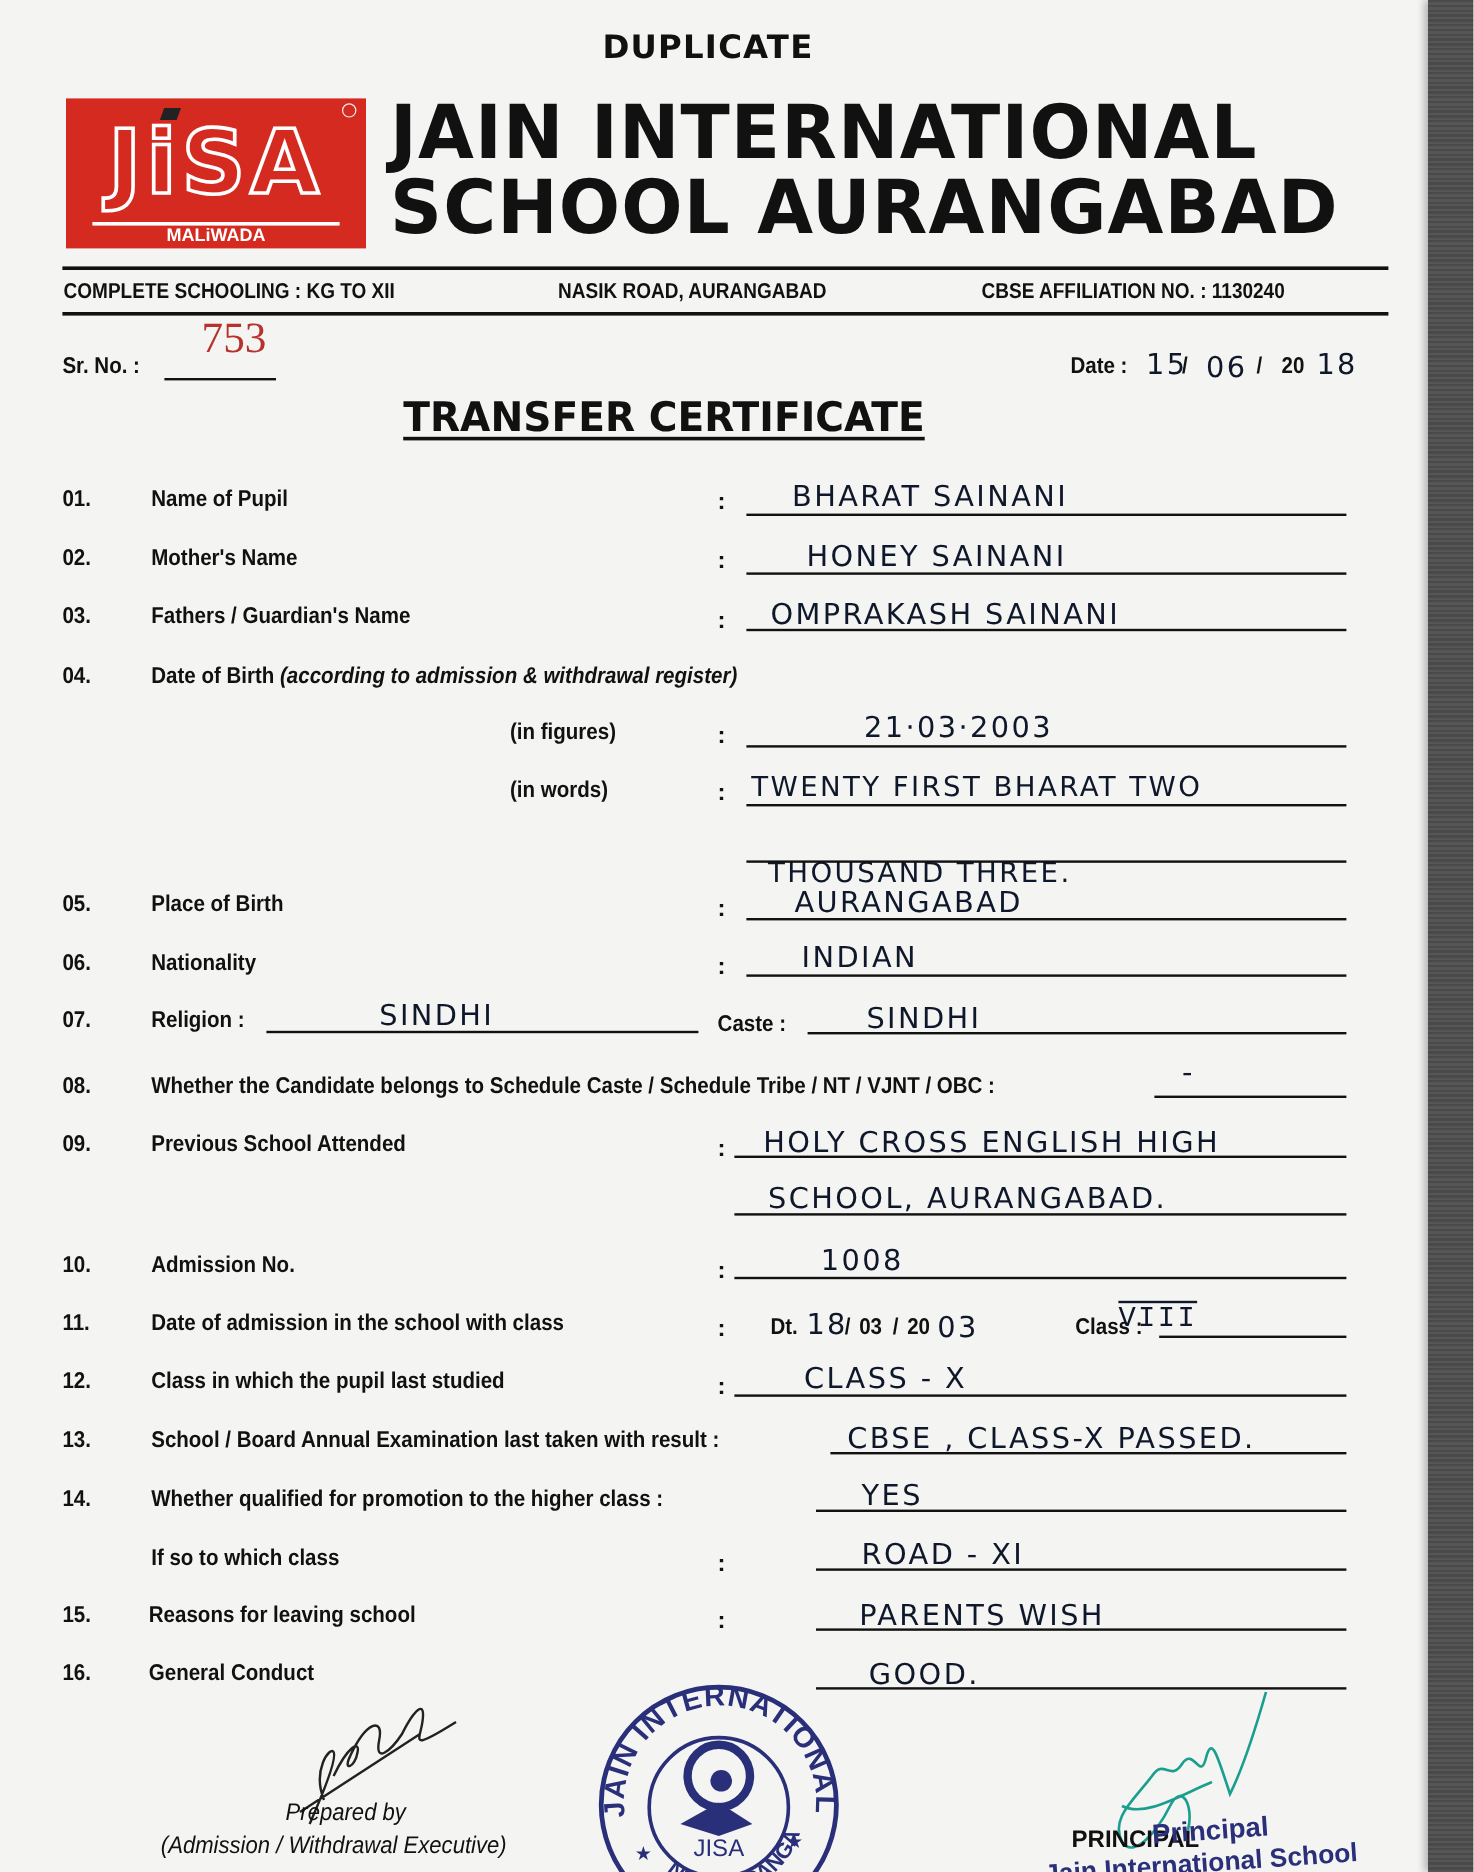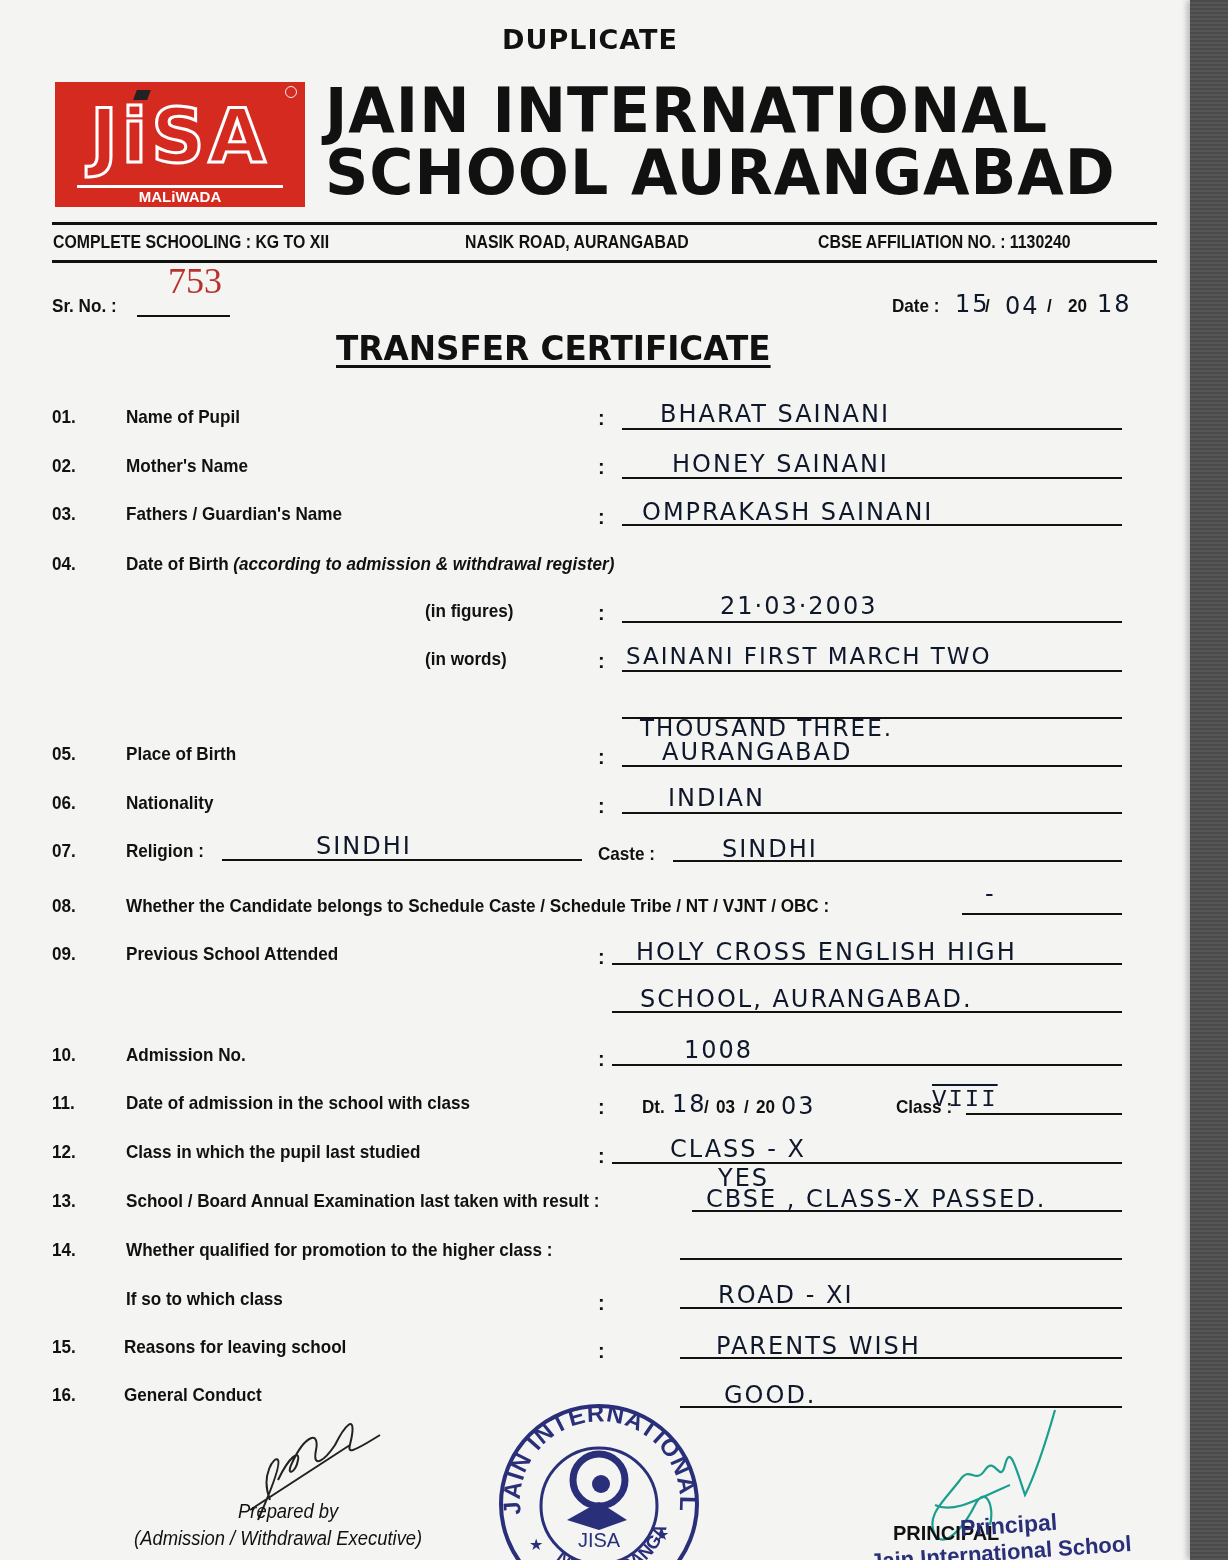--- a/index.html
+++ b/index.html
@@ -101,7 +101,7 @@
   <div class="abs date-label">Date :</div>
   <div class="abs hand" style="left:955px;top:290px;">15</div>
   <div class="abs label" style="left:985px;top:295px;">/</div>
-  <div class="abs hand" style="left:1005px;top:292px;">04</div>
+  <div class="abs hand" style="left:1005px;top:292px;">06</div>
   <div class="abs label" style="left:1047px;top:295px;">/</div>
   <div class="abs label" style="left:1068px;top:295px;">20</div>
   <div class="abs hand" style="left:1097px;top:290px;">18</div>

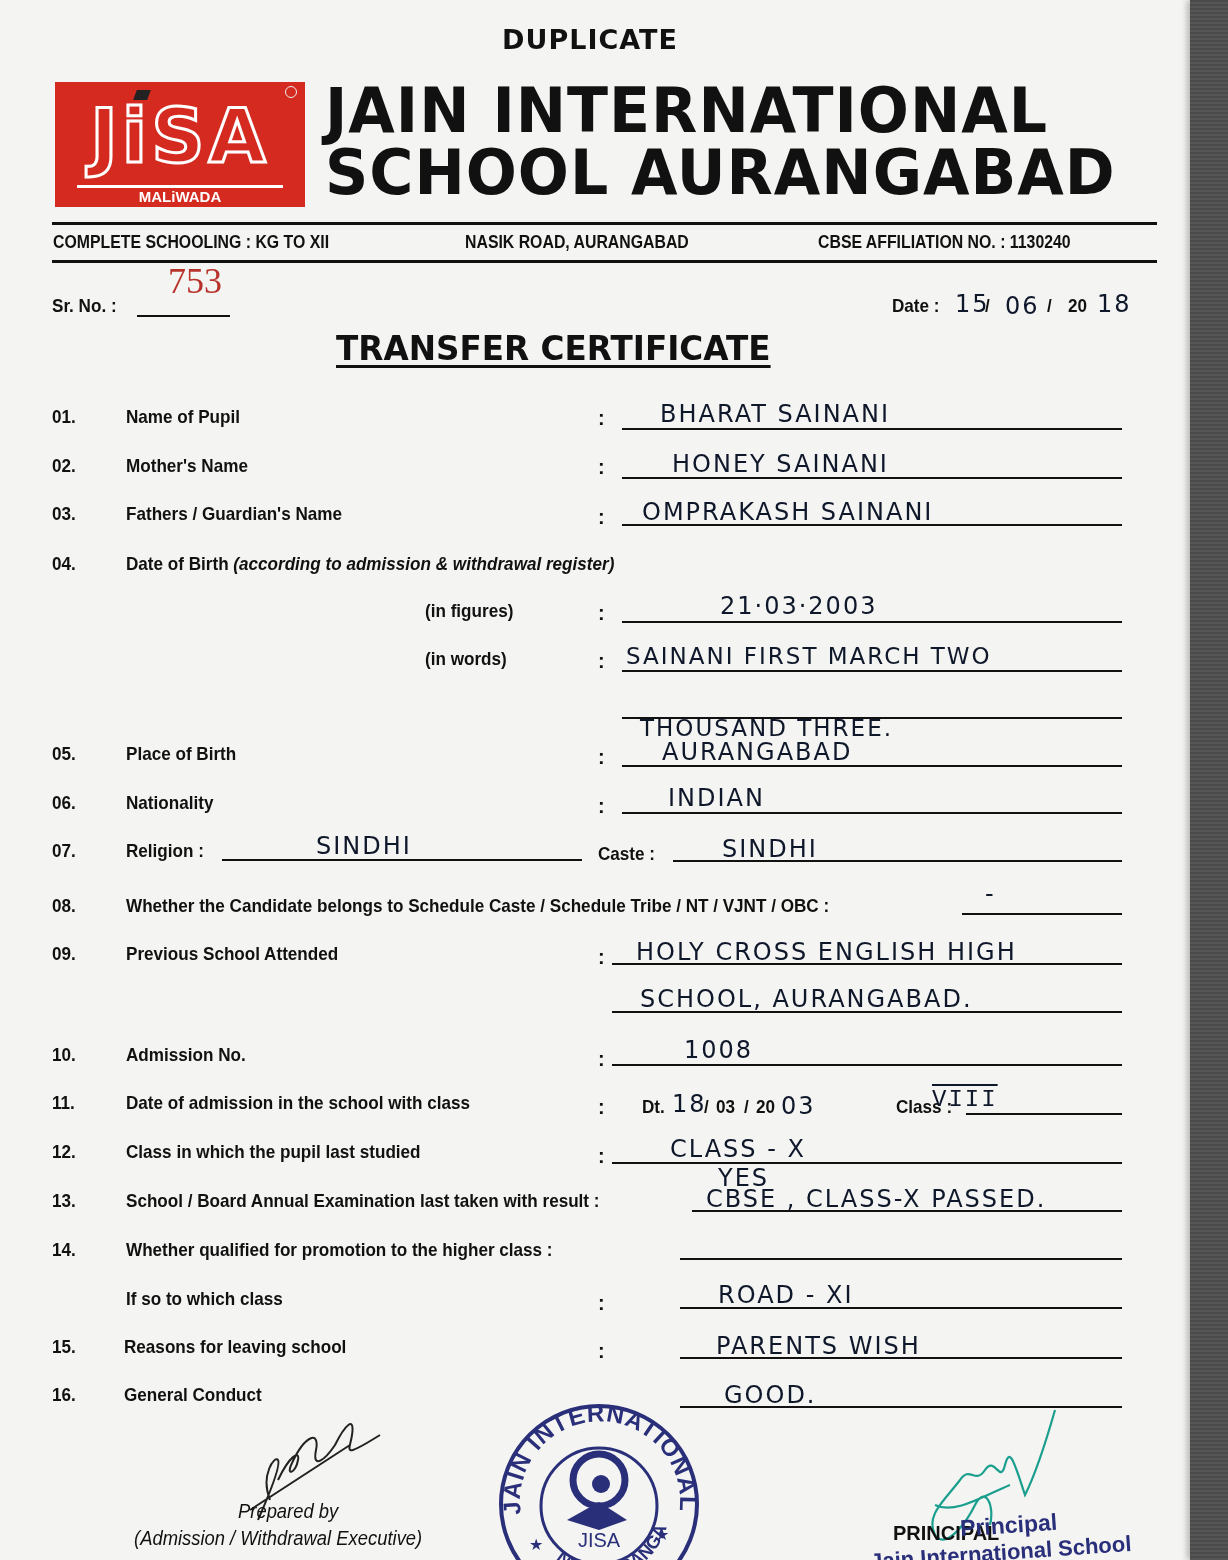--- a/index.html
+++ b/index.html
@@ -137,7 +137,7 @@
   <div class="abs line" style="left:622px;top:621px;width:500px;"></div>
   <div class="abs label" style="left:425px;top:648px;">(in words)</div>
   <div class="abs colon" style="left:598px;top:650px;">:</div>
-  <div class="abs hand" style="left:626px;top:643px;font-size:23px;">SAINANI FIRST  MARCH TWO</div>
+  <div class="abs hand" style="left:626px;top:643px;font-size:23px;">TWENTY FIRST  BHARAT TWO</div>
   <div class="abs line" style="left:622px;top:670px;width:500px;"></div>
   <div class="abs hand" style="left:640px;top:690px;font-size:23px;margin-top:25px;">THOUSAND THREE.</div>
   <div class="abs line" style="left:622px;top:717px;width:500px;"></div>

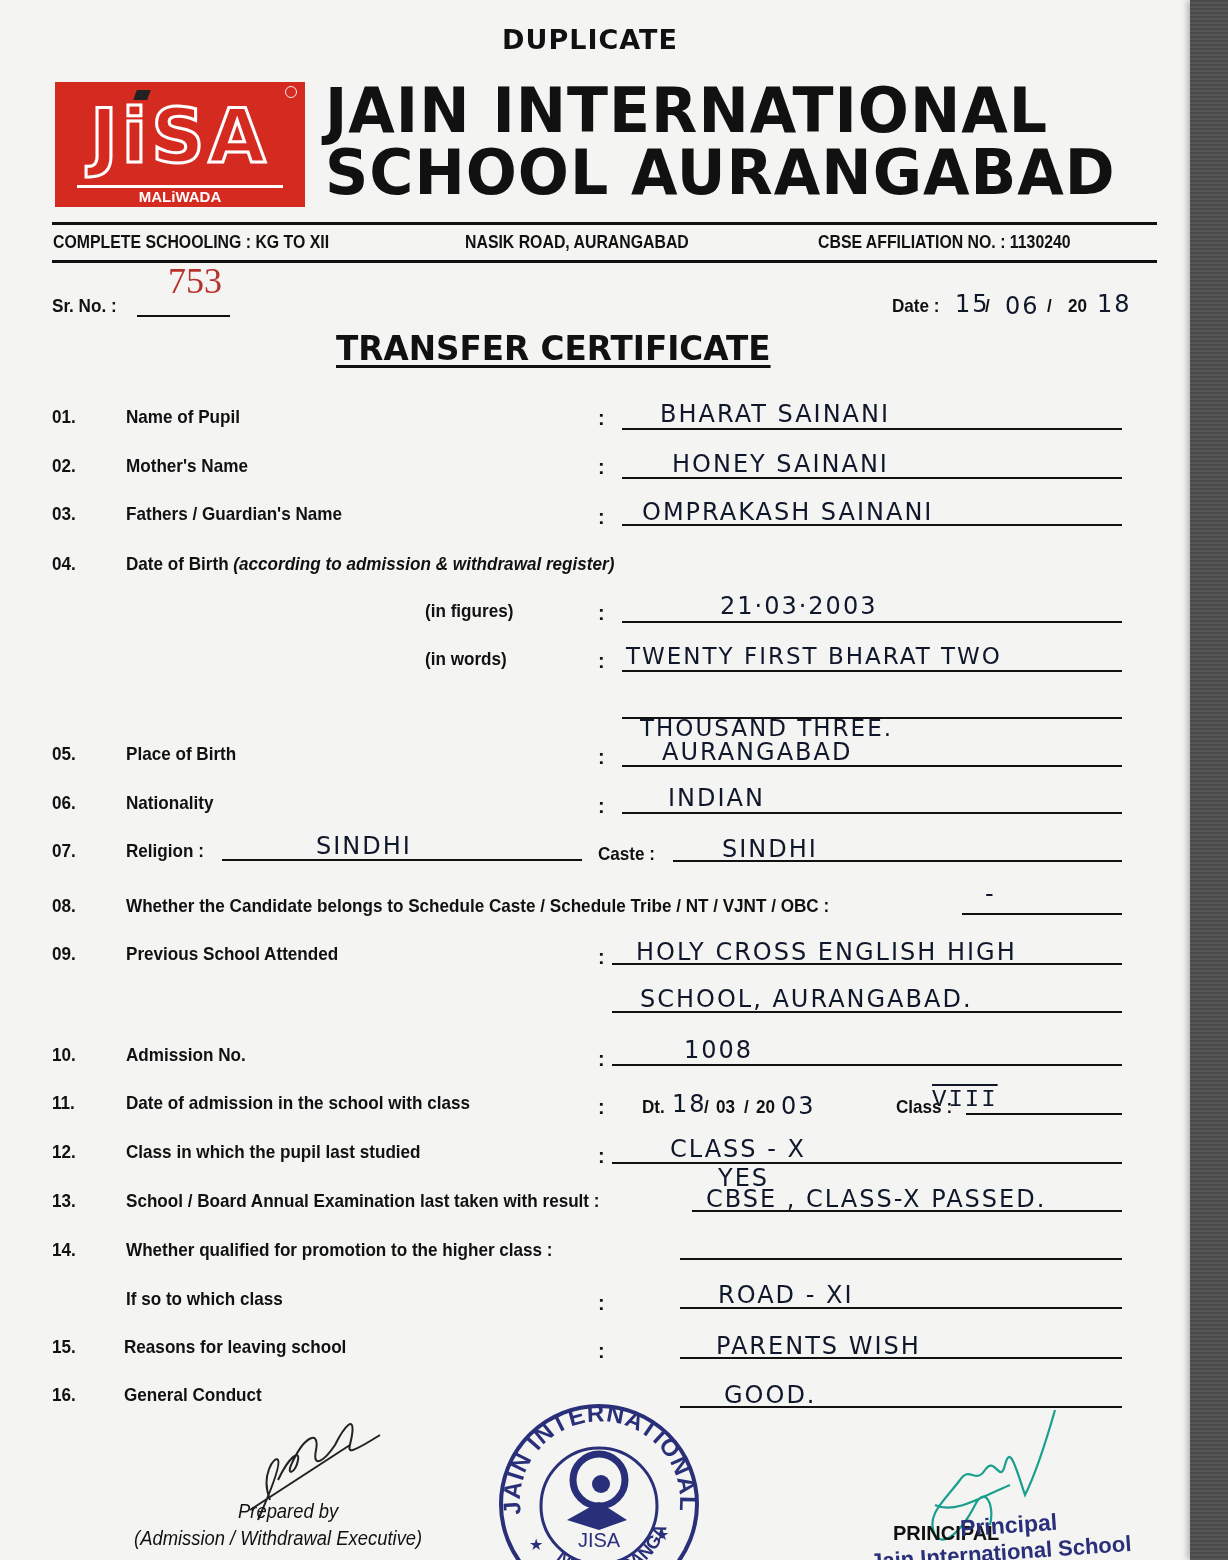--- a/index.html
+++ b/index.html
@@ -208,7 +208,7 @@
 
   <div class="abs num" style="top:1239px;">14.</div>
   <div class="abs label" style="left:126px;top:1239px;">Whether qualified for promotion to the higher class :</div>
-  <div class="abs hand" style="left:718px;top:1164px;">YES</div>
+  <div class="abs hand" style="left:718px;top:1232px;">YES</div>
   <div class="abs line" style="left:680px;top:1258px;width:442px;"></div>
   <div class="abs label" style="left:126px;top:1288px;">If so to which class</div>
   <div class="abs colon" style="left:598px;top:1292px;">:</div>

